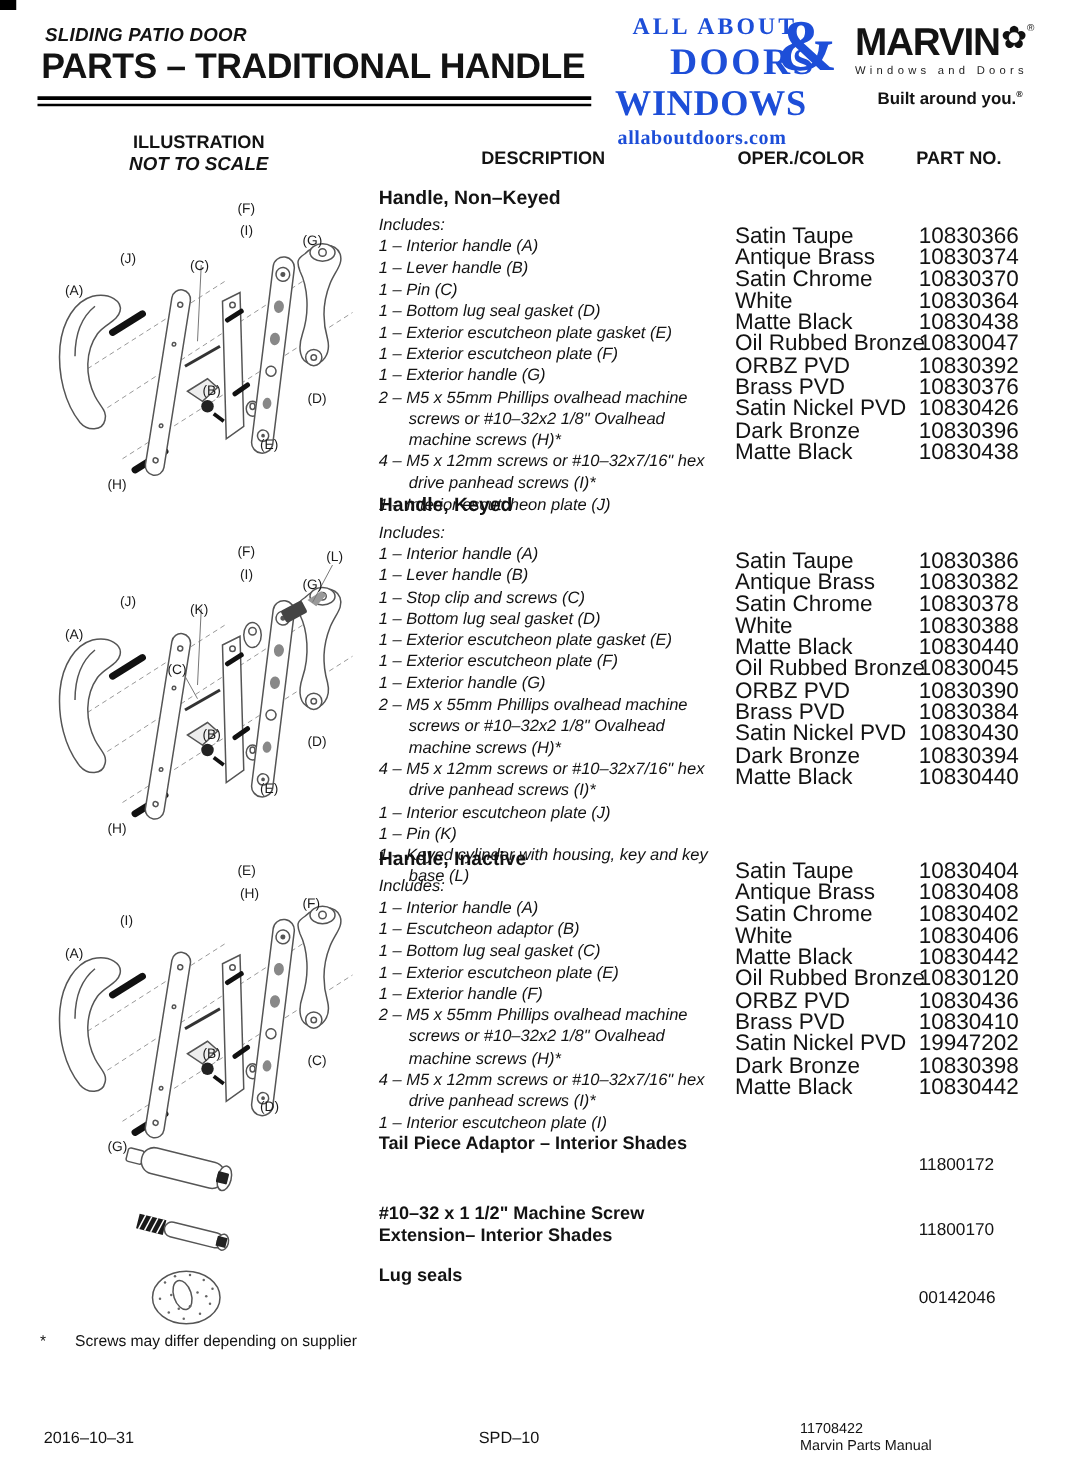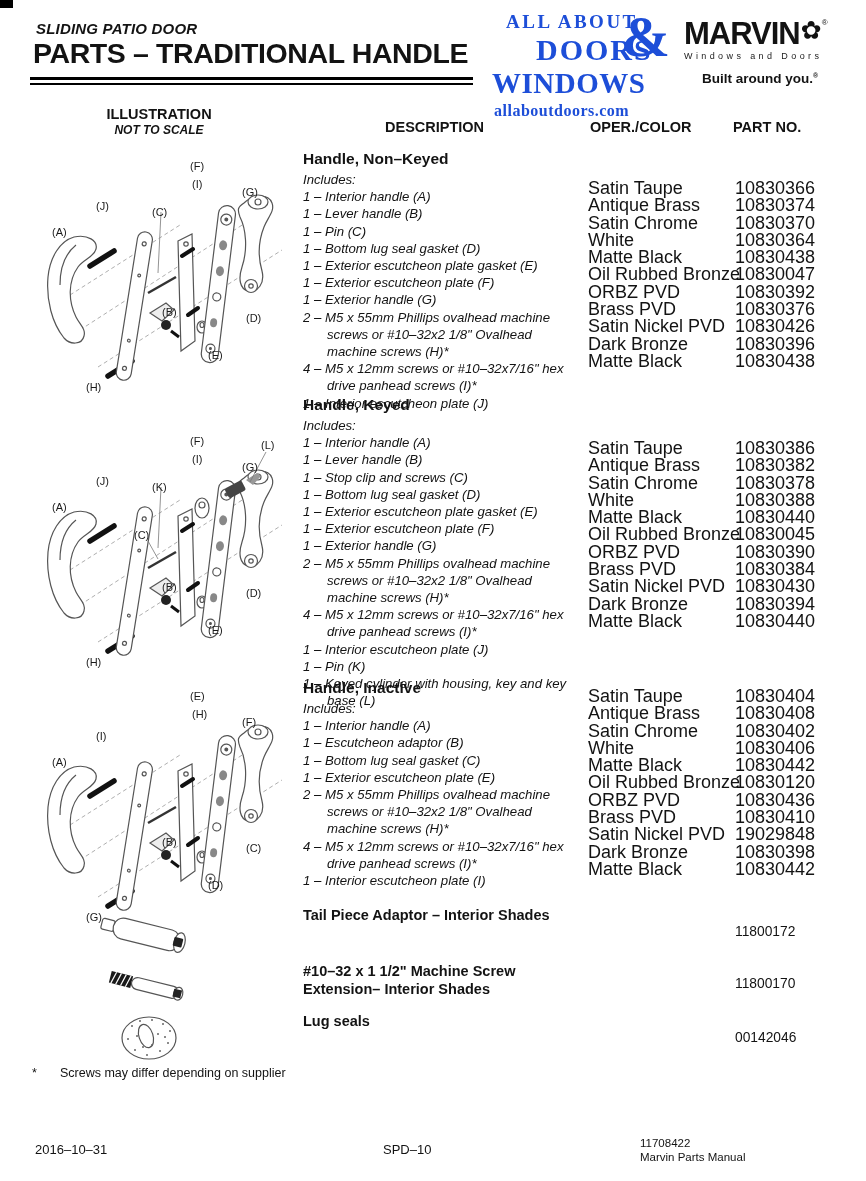--- a/index.html
+++ b/index.html
@@ -30,7 +30,7 @@
 
   .colhead{position:absolute;font-weight:bold;font-size:14.5px;white-space:nowrap;}
   .colhead-ill{left:93px;top:106px;width:132px;text-align:center;}
-  .colhead-nts{font-size:12px;font-style:italic;margin-top:1px;}
+  .colhead-nts{font-size:15px;font-style:italic;margin-top:1px;}
 
   .desc{position:absolute;width:282px;font-size:13.2px;line-height:17.2px;}
   .desc h3{font-size:15.5px;font-weight:bold;margin:0 0 3px 0;line-height:18px;}

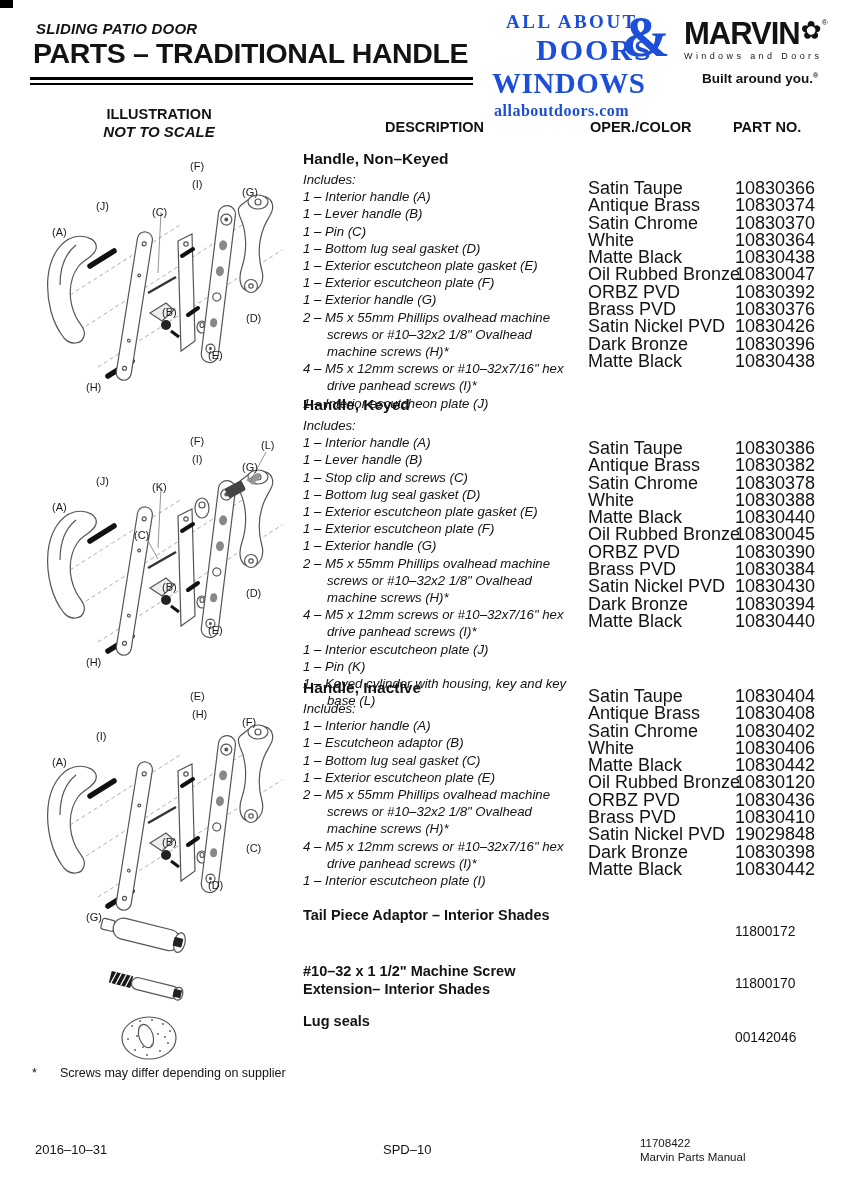--- a/index.html
+++ b/index.html
@@ -352,6 +352,7 @@
       <li>1 – Escutcheon adaptor (B)</li>
       <li>1 – Bottom lug seal gasket (C)</li>
       <li>1 – Exterior escutcheon plate (E)</li>
+      <li>1 – Exterior handle (F)</li>
       <li>2 – M5 x 55mm Phillips ovalhead machine screws or #10–32x2 1/8" Ovalhead machine screws (H)*</li>
       <li>4 – M5 x 12mm screws or #10–32x7/16" hex drive panhead screws (I)*</li>
       <li>1 – Interior escutcheon plate (I)</li>

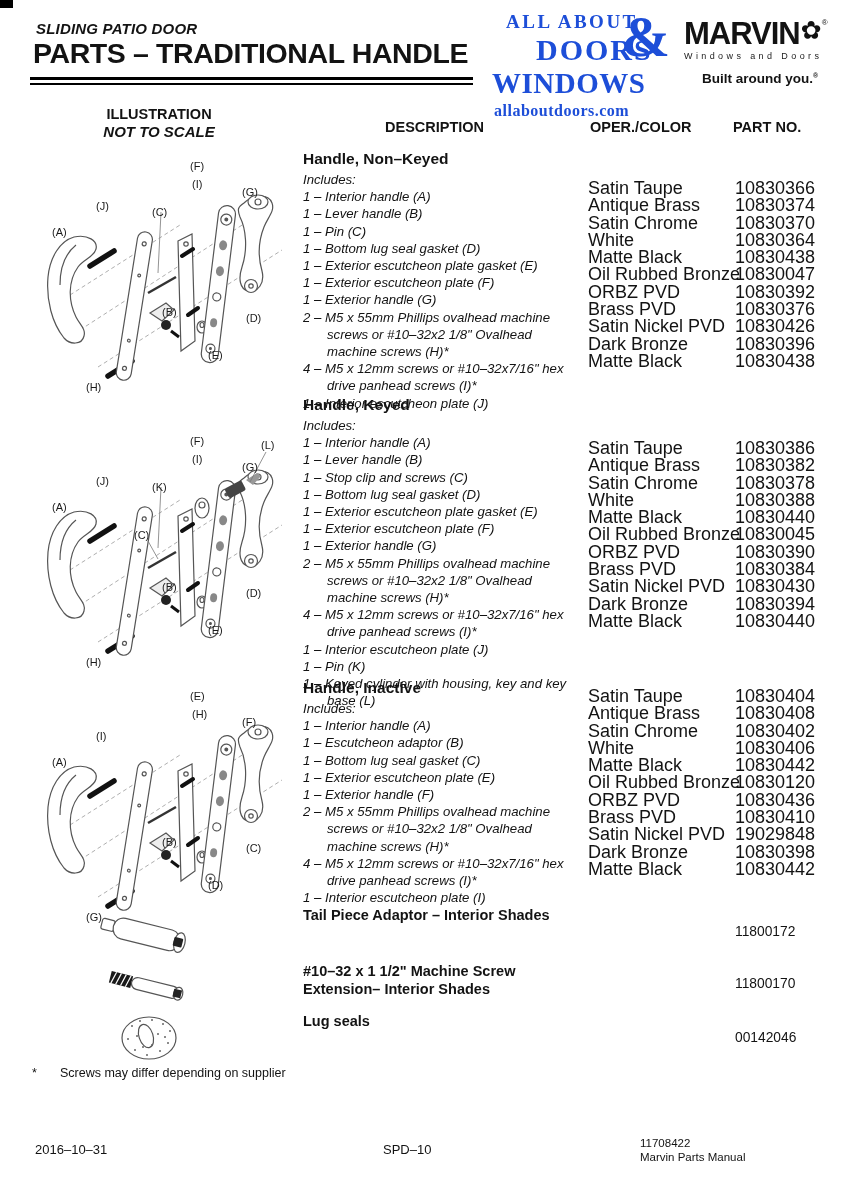--- a/index.html
+++ b/index.html
@@ -393,7 +393,7 @@
       </div>
     <div class="vrow">
         <span class="vcolor">Satin Nickel PVD</span>
-        <span class="vpart">19029848</span>
+        <span class="vpart">19947202</span>
       </div>
     <div class="vrow">
         <span class="vcolor">Dark Bronze</span>

